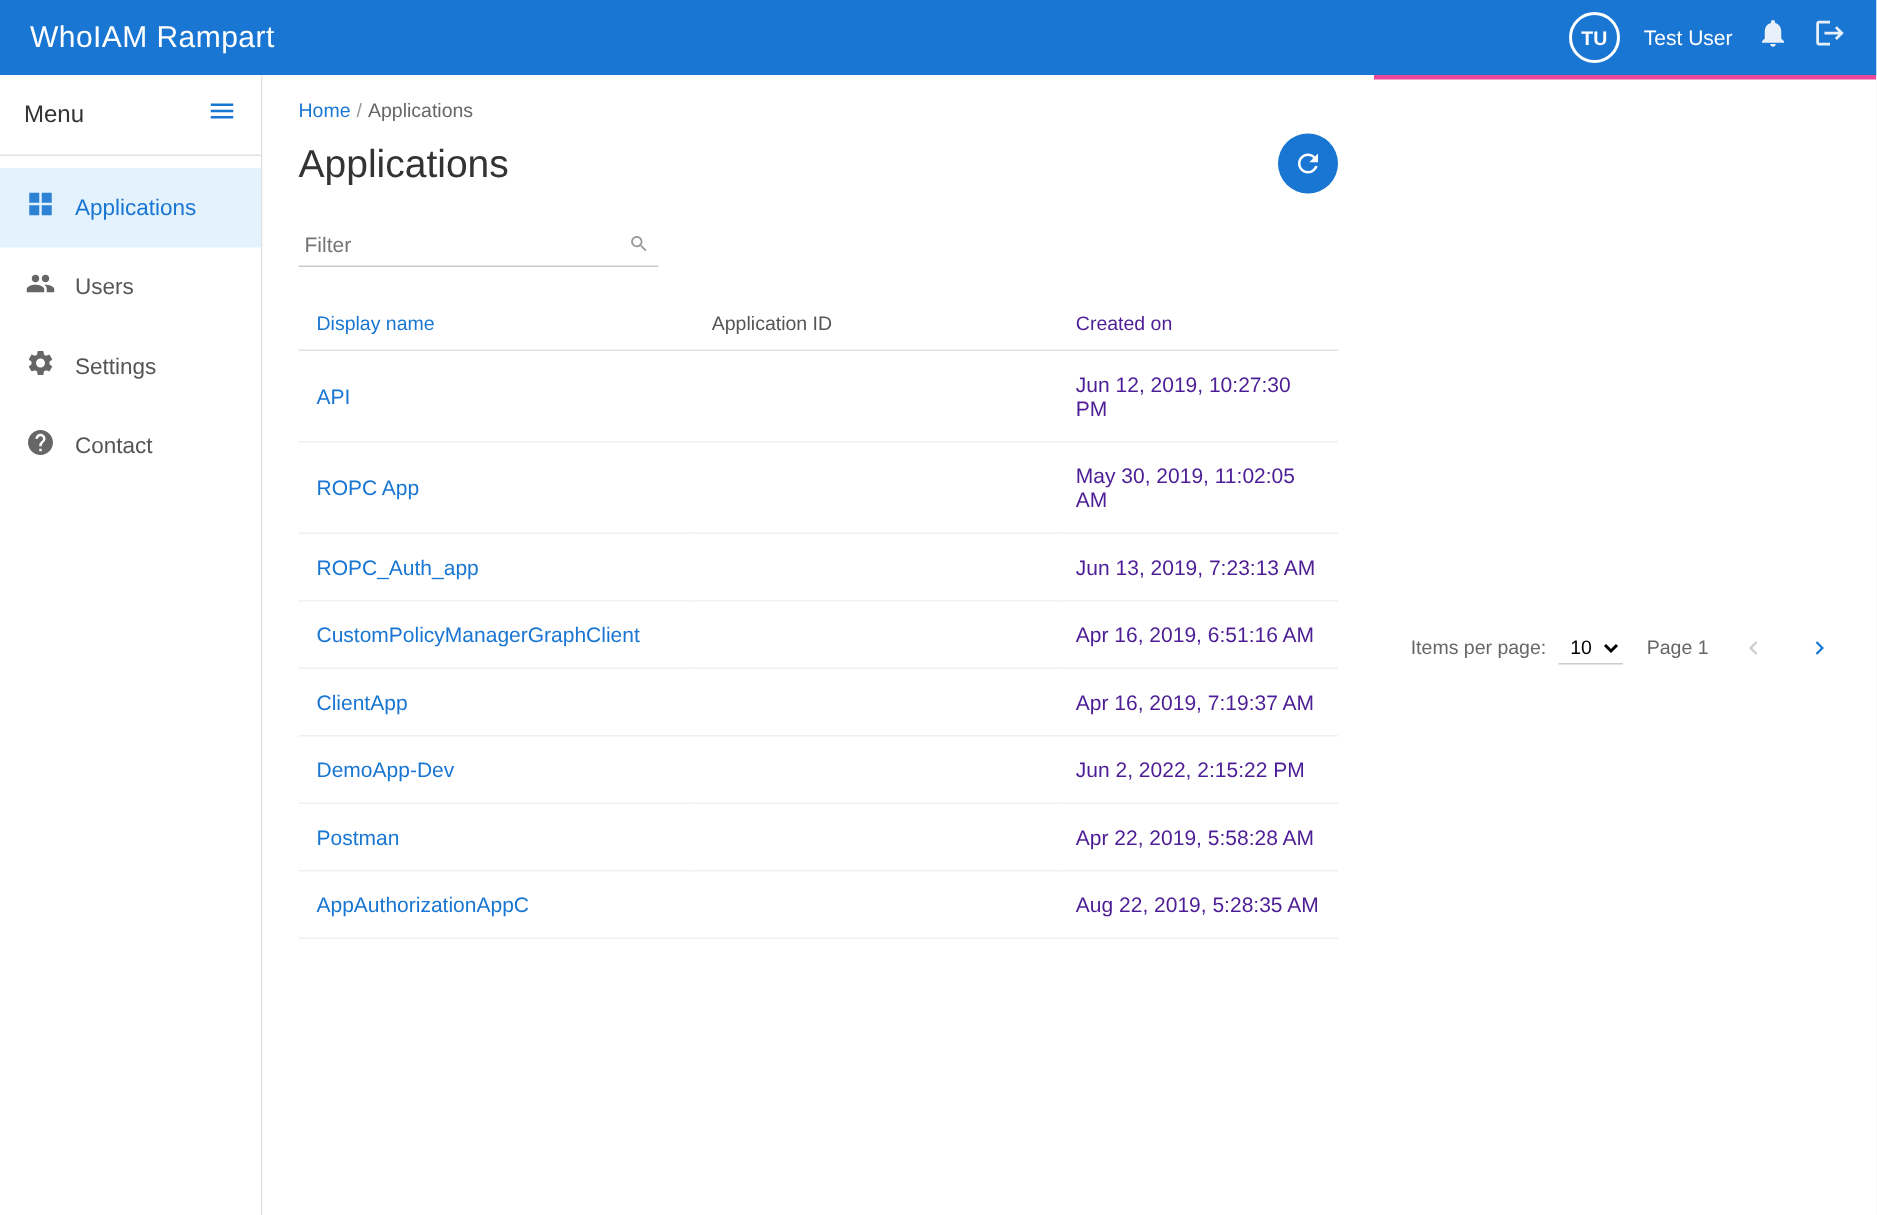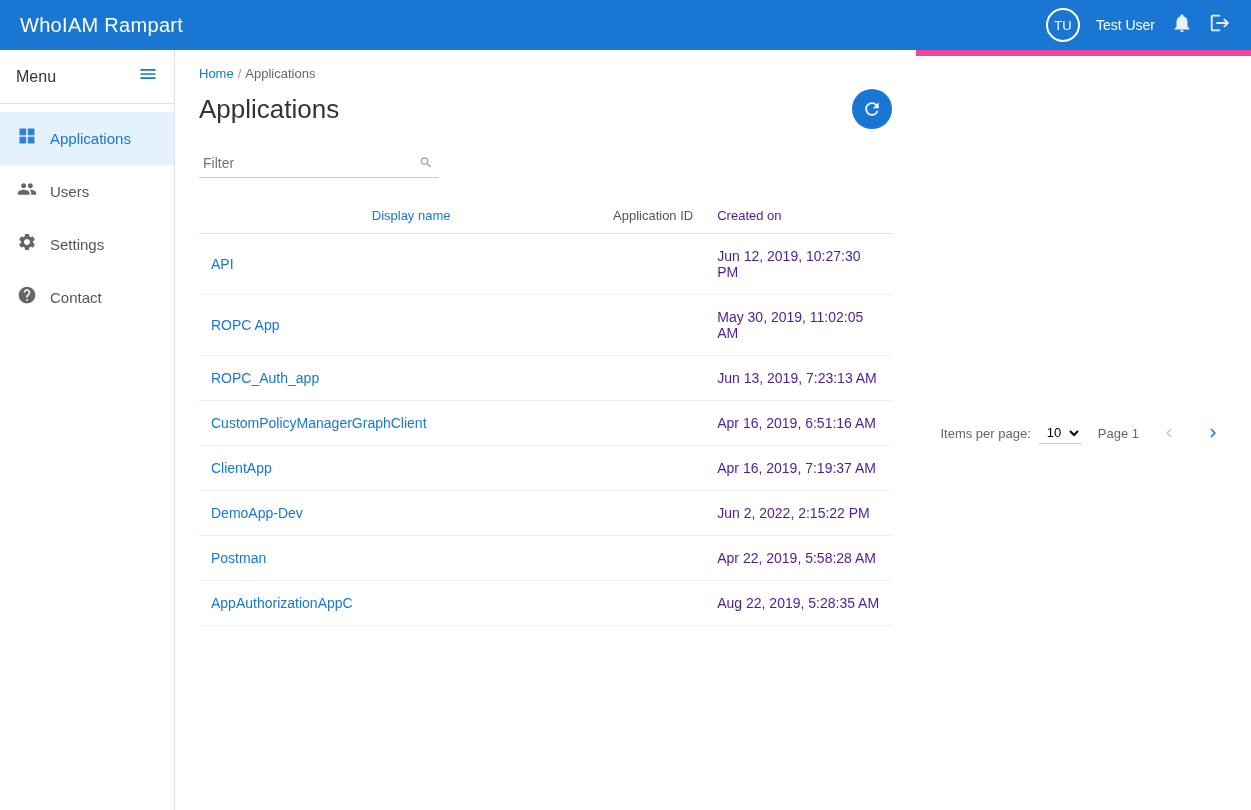--- a/index.html
+++ b/index.html
@@ -35,7 +35,7 @@
       align-items: center;
       justify-content: center;
       font-size: 13px;
-      font-weight: normal;
+      font-weight: bold;
       background: #1976d2;
     }
     .header-username {

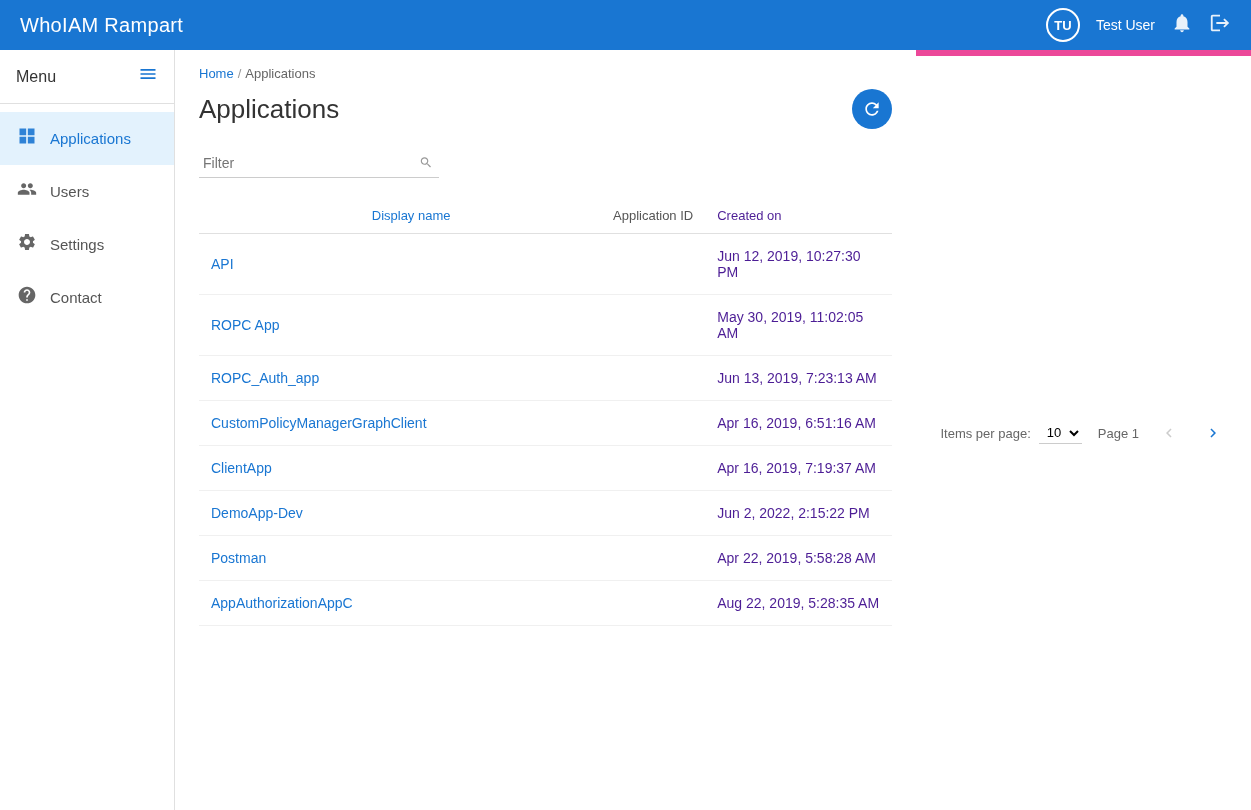--- a/index.html
+++ b/index.html
@@ -207,7 +207,7 @@
       border-collapse: collapse;
     }
     thead tr th {
-      text-align: right;
+      text-align: left;
       padding: 10px 12px;
       font-weight: 400;
       font-size: 13px;

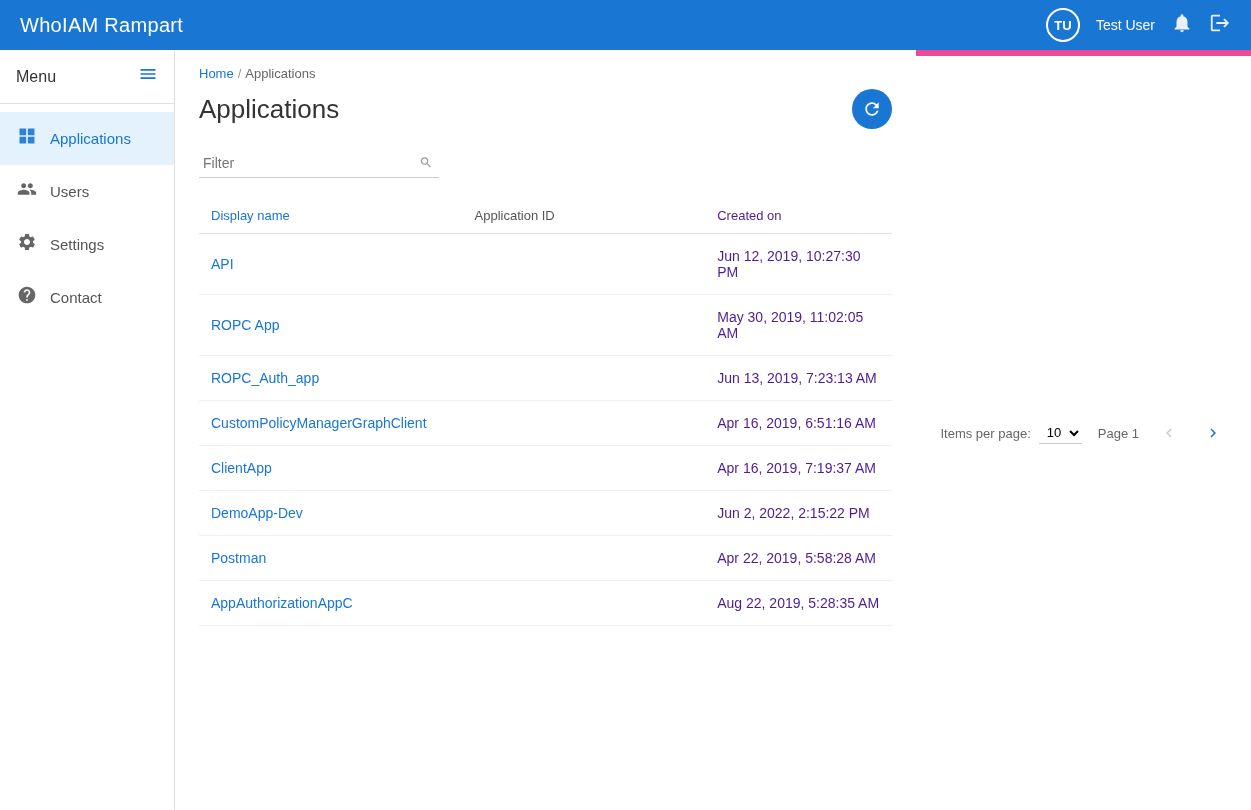--- a/index.html
+++ b/index.html
@@ -242,7 +242,7 @@
       align-items: center;
       justify-content: flex-end;
       padding: 12px 24px;
-      border-top: 6px solid #ec4899;
+      border-top: 3px solid #ec4899;
       gap: 16px;
       background: #fff;
       flex-shrink: 0;

